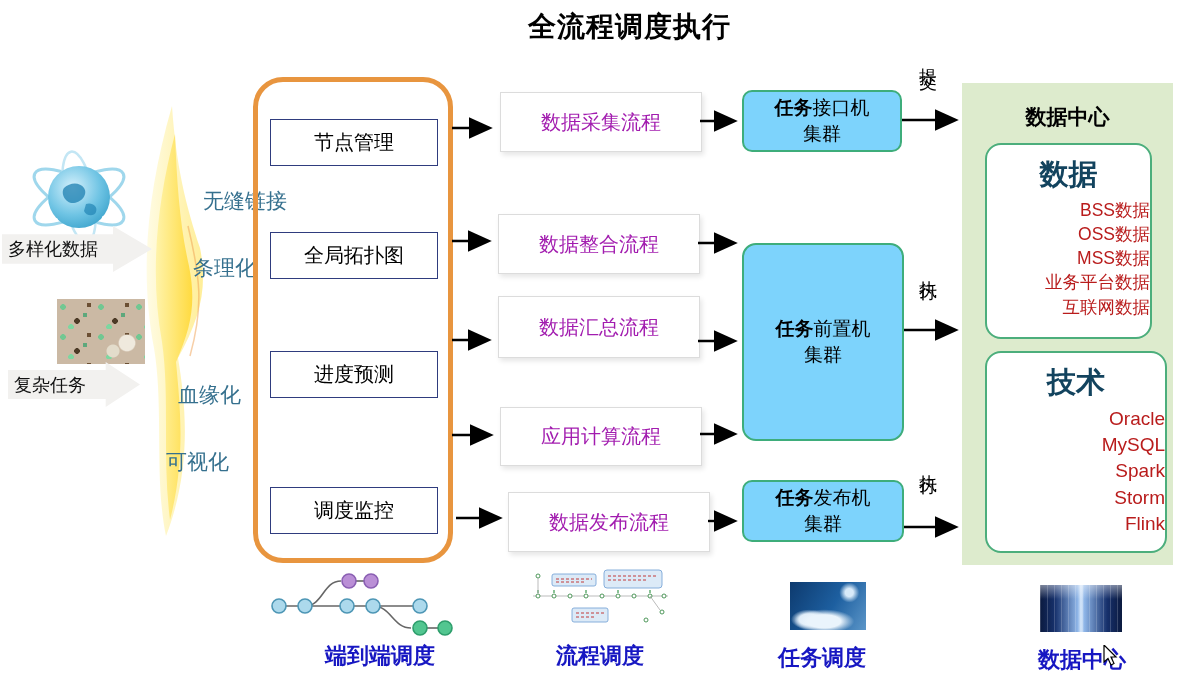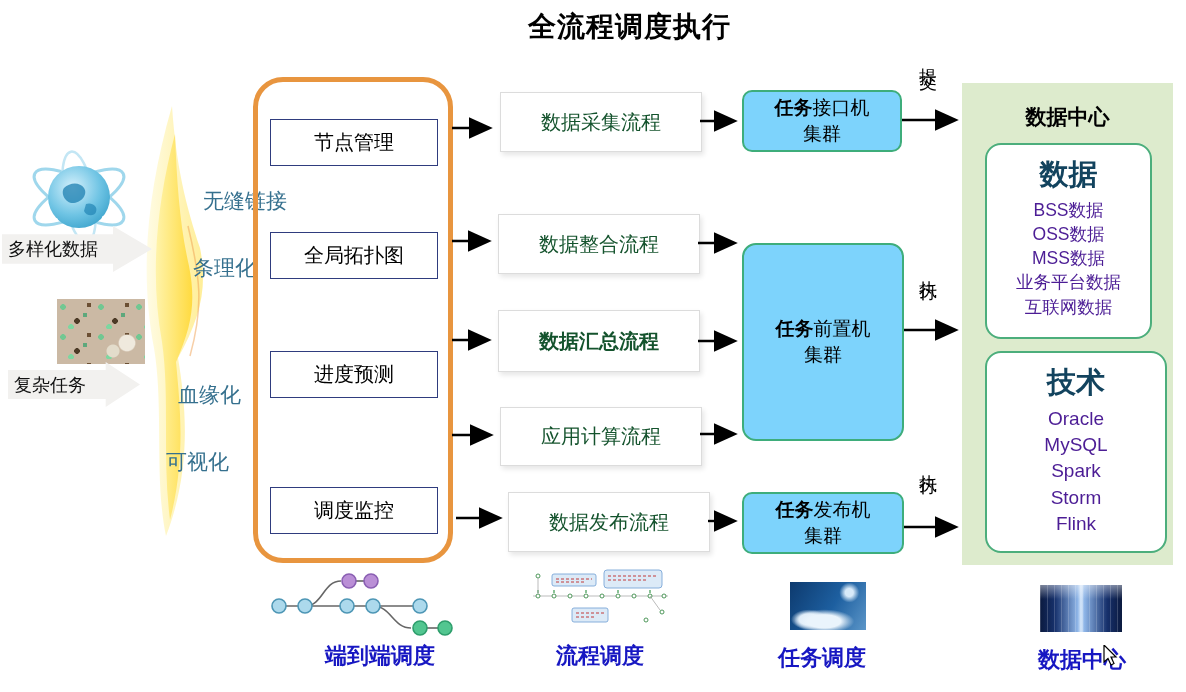--- a/index.html
+++ b/index.html
@@ -28,7 +28,7 @@
   
   .proc {
     background:#fff; border:1px solid #DCDCDC; box-shadow:2px 3px 5px rgba(0,0,0,0.10);
-    display:flex; align-items:center; justify-content:center; font-size:20px; color:#14532d;
+    display:flex; align-items:center; justify-content:center; font-size:20px; color:#a21caf;
   }
   
   .cluster {

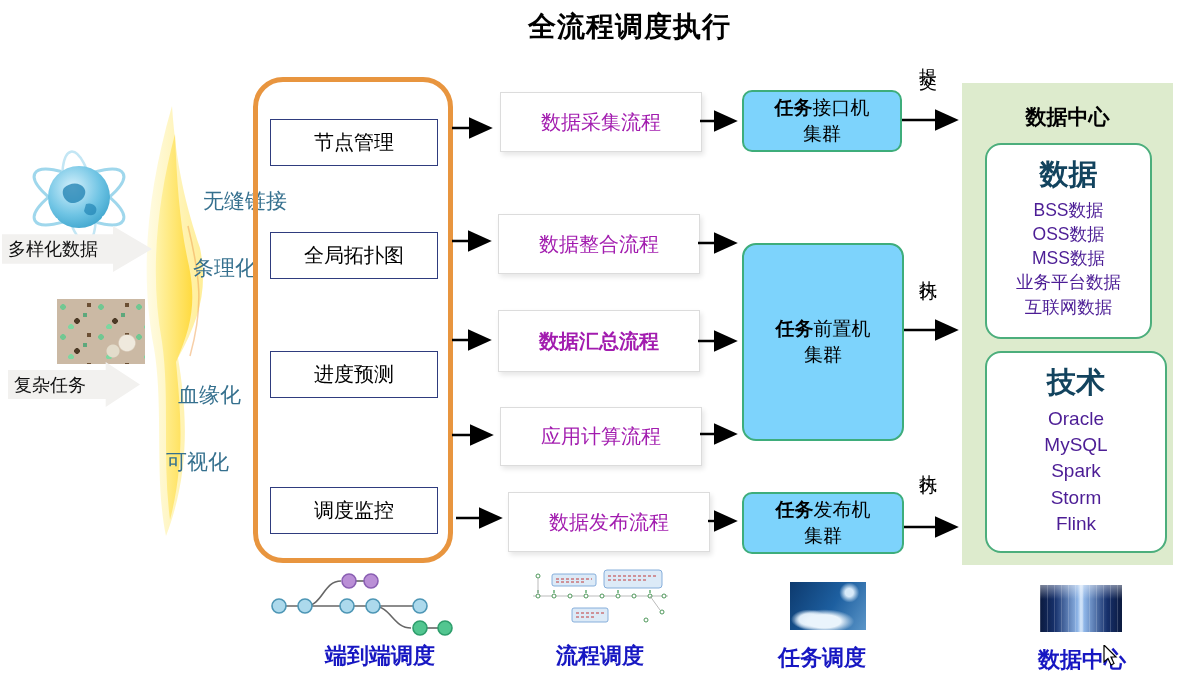--- a/index.html
+++ b/index.html
@@ -47,7 +47,7 @@
     text-align:center; padding-top:10px; box-sizing:border-box;
   }
   .dcbox .h { font-size:29px; font-weight:bold; color:#12435E; margin-bottom:3px; }
-  .dcbox .it { font-size:17.5px; color:#4c1d95; line-height:1.38; }
+  .dcbox .it { font-size:17.5px; color:#b91c1c; line-height:1.38;text-align:right; }
   
   .blabel { font-size:22px; font-weight:bold; color:#1717C2; text-align:center; white-space:nowrap; }
   

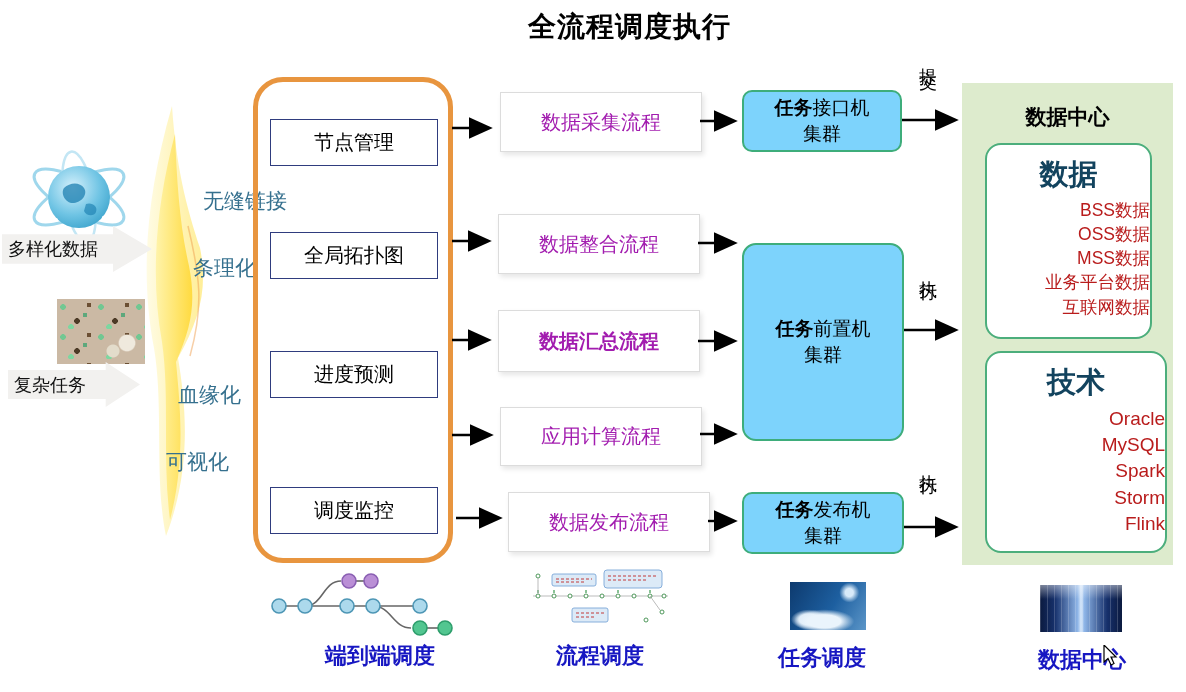--- a/index.html
+++ b/index.html
@@ -156,7 +156,7 @@
   <div class="abs proc" style="left:498px; top:214px; width:200px; height:58px;">
       <span>数据整合流程</span>
     </div>
-  <div class="abs proc" style="left:498px; top:310px; width:200px; height:60px;font-weight:bold;">
+  <div class="abs proc" style="left:498px; top:296px; width:200px; height:60px;">
       <span>数据汇总流程</span>
     </div>
   <div class="abs proc" style="left:500px; top:407px; width:200px; height:57px;">

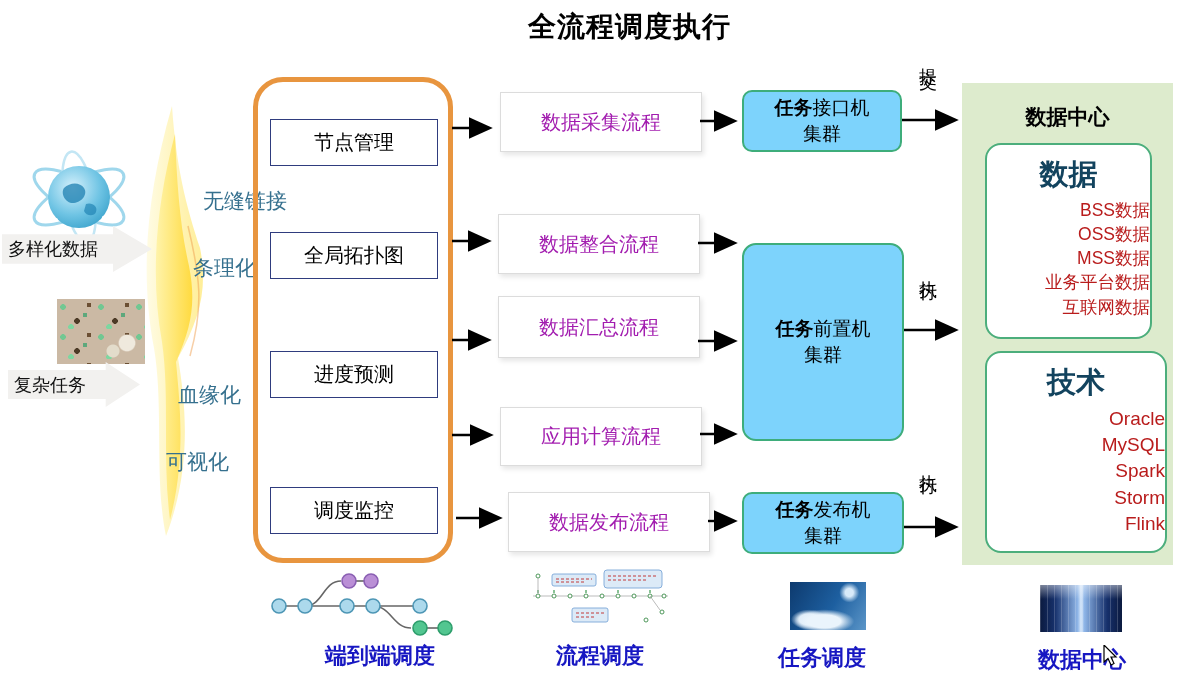--- a/index.html
+++ b/index.html
@@ -174,7 +174,7 @@
     <span><span class="b">任务</span><span>前置机</span></span>
     <span>集群</span>
   </div>
-  <div class="abs cluster" style="left:742px; top:492px; width:162px; height:62px; box-sizing:border-box;">
+  <div class="abs cluster" style="left:742px; top:480px; width:162px; height:62px; box-sizing:border-box;">
     <span><span class="b">任务</span><span>发布机</span></span>
     <span>集群</span>
   </div>

